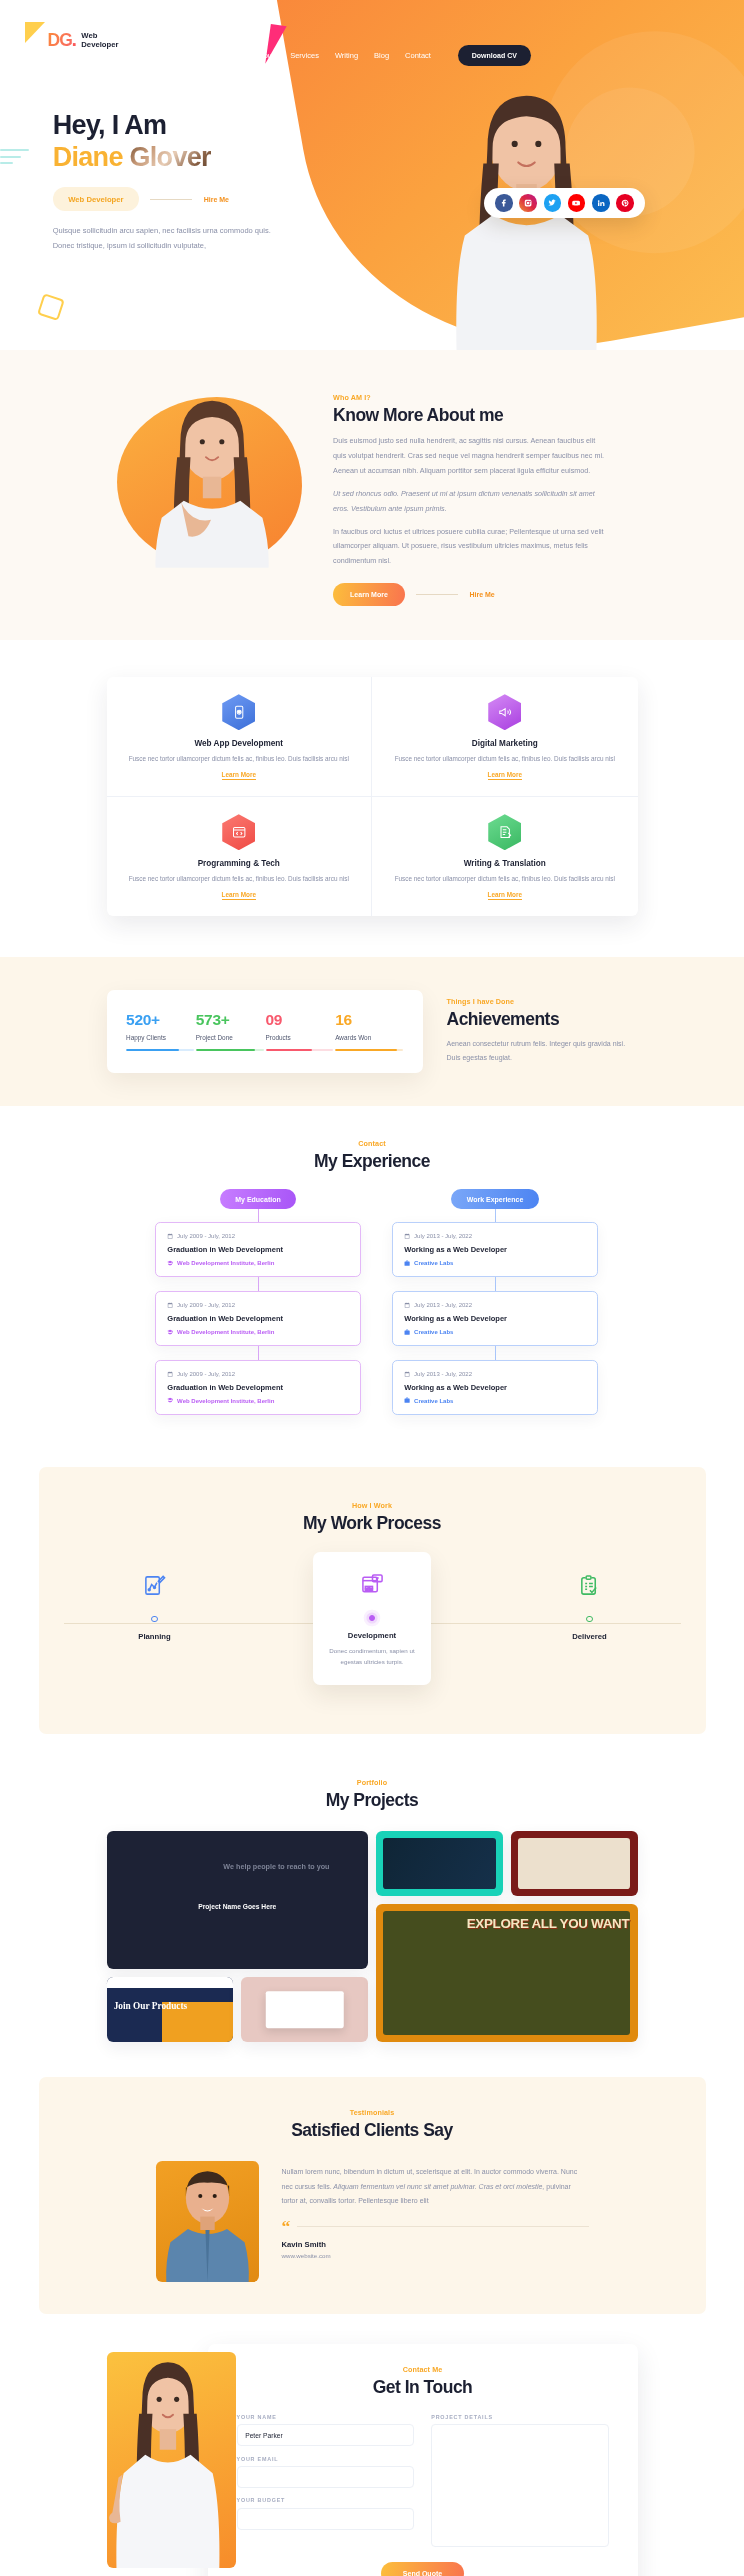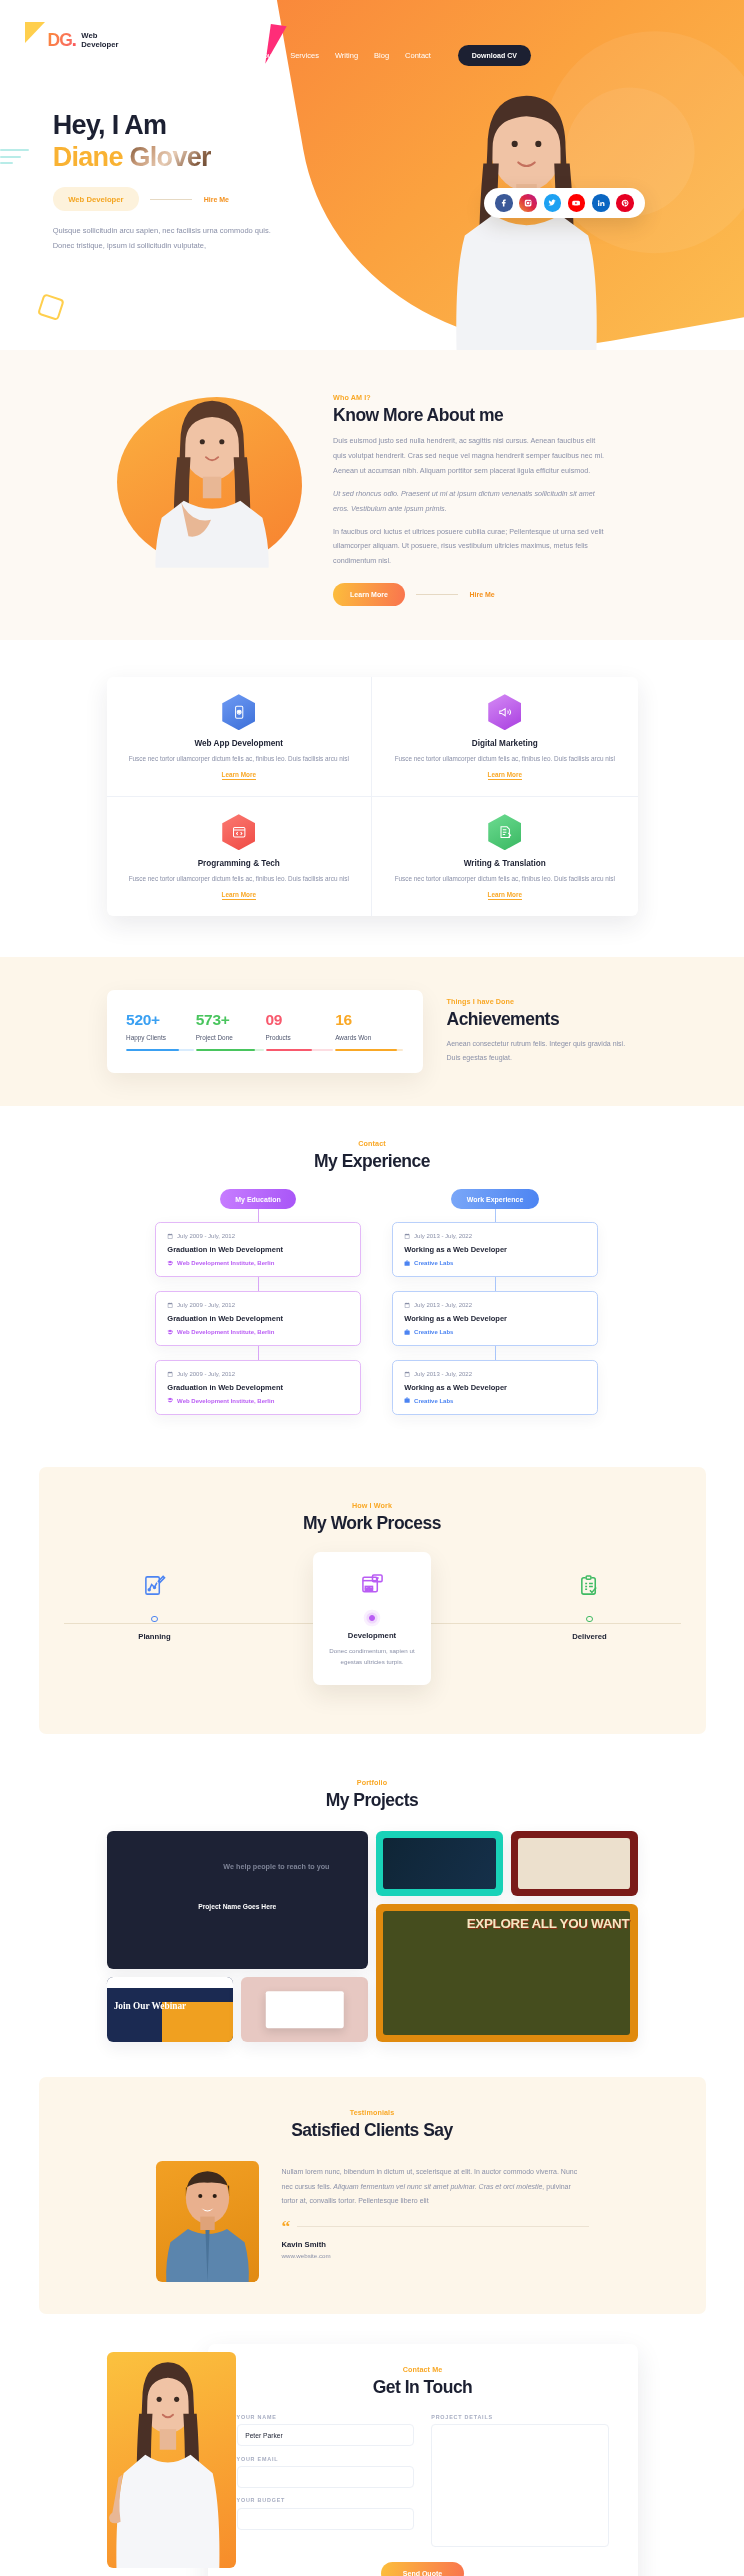--- a/index.html
+++ b/index.html
@@ -664,7 +664,7 @@
         <div class="pc p4">
           <div class="bartop"></div>
             <div class="orange"></div>
-          <div class="t">Join Our Webinar</div>
+          <div class="t">Join Our Products</div>
         </div>
         <div class="pc p5">
             <div class="m"></div>

